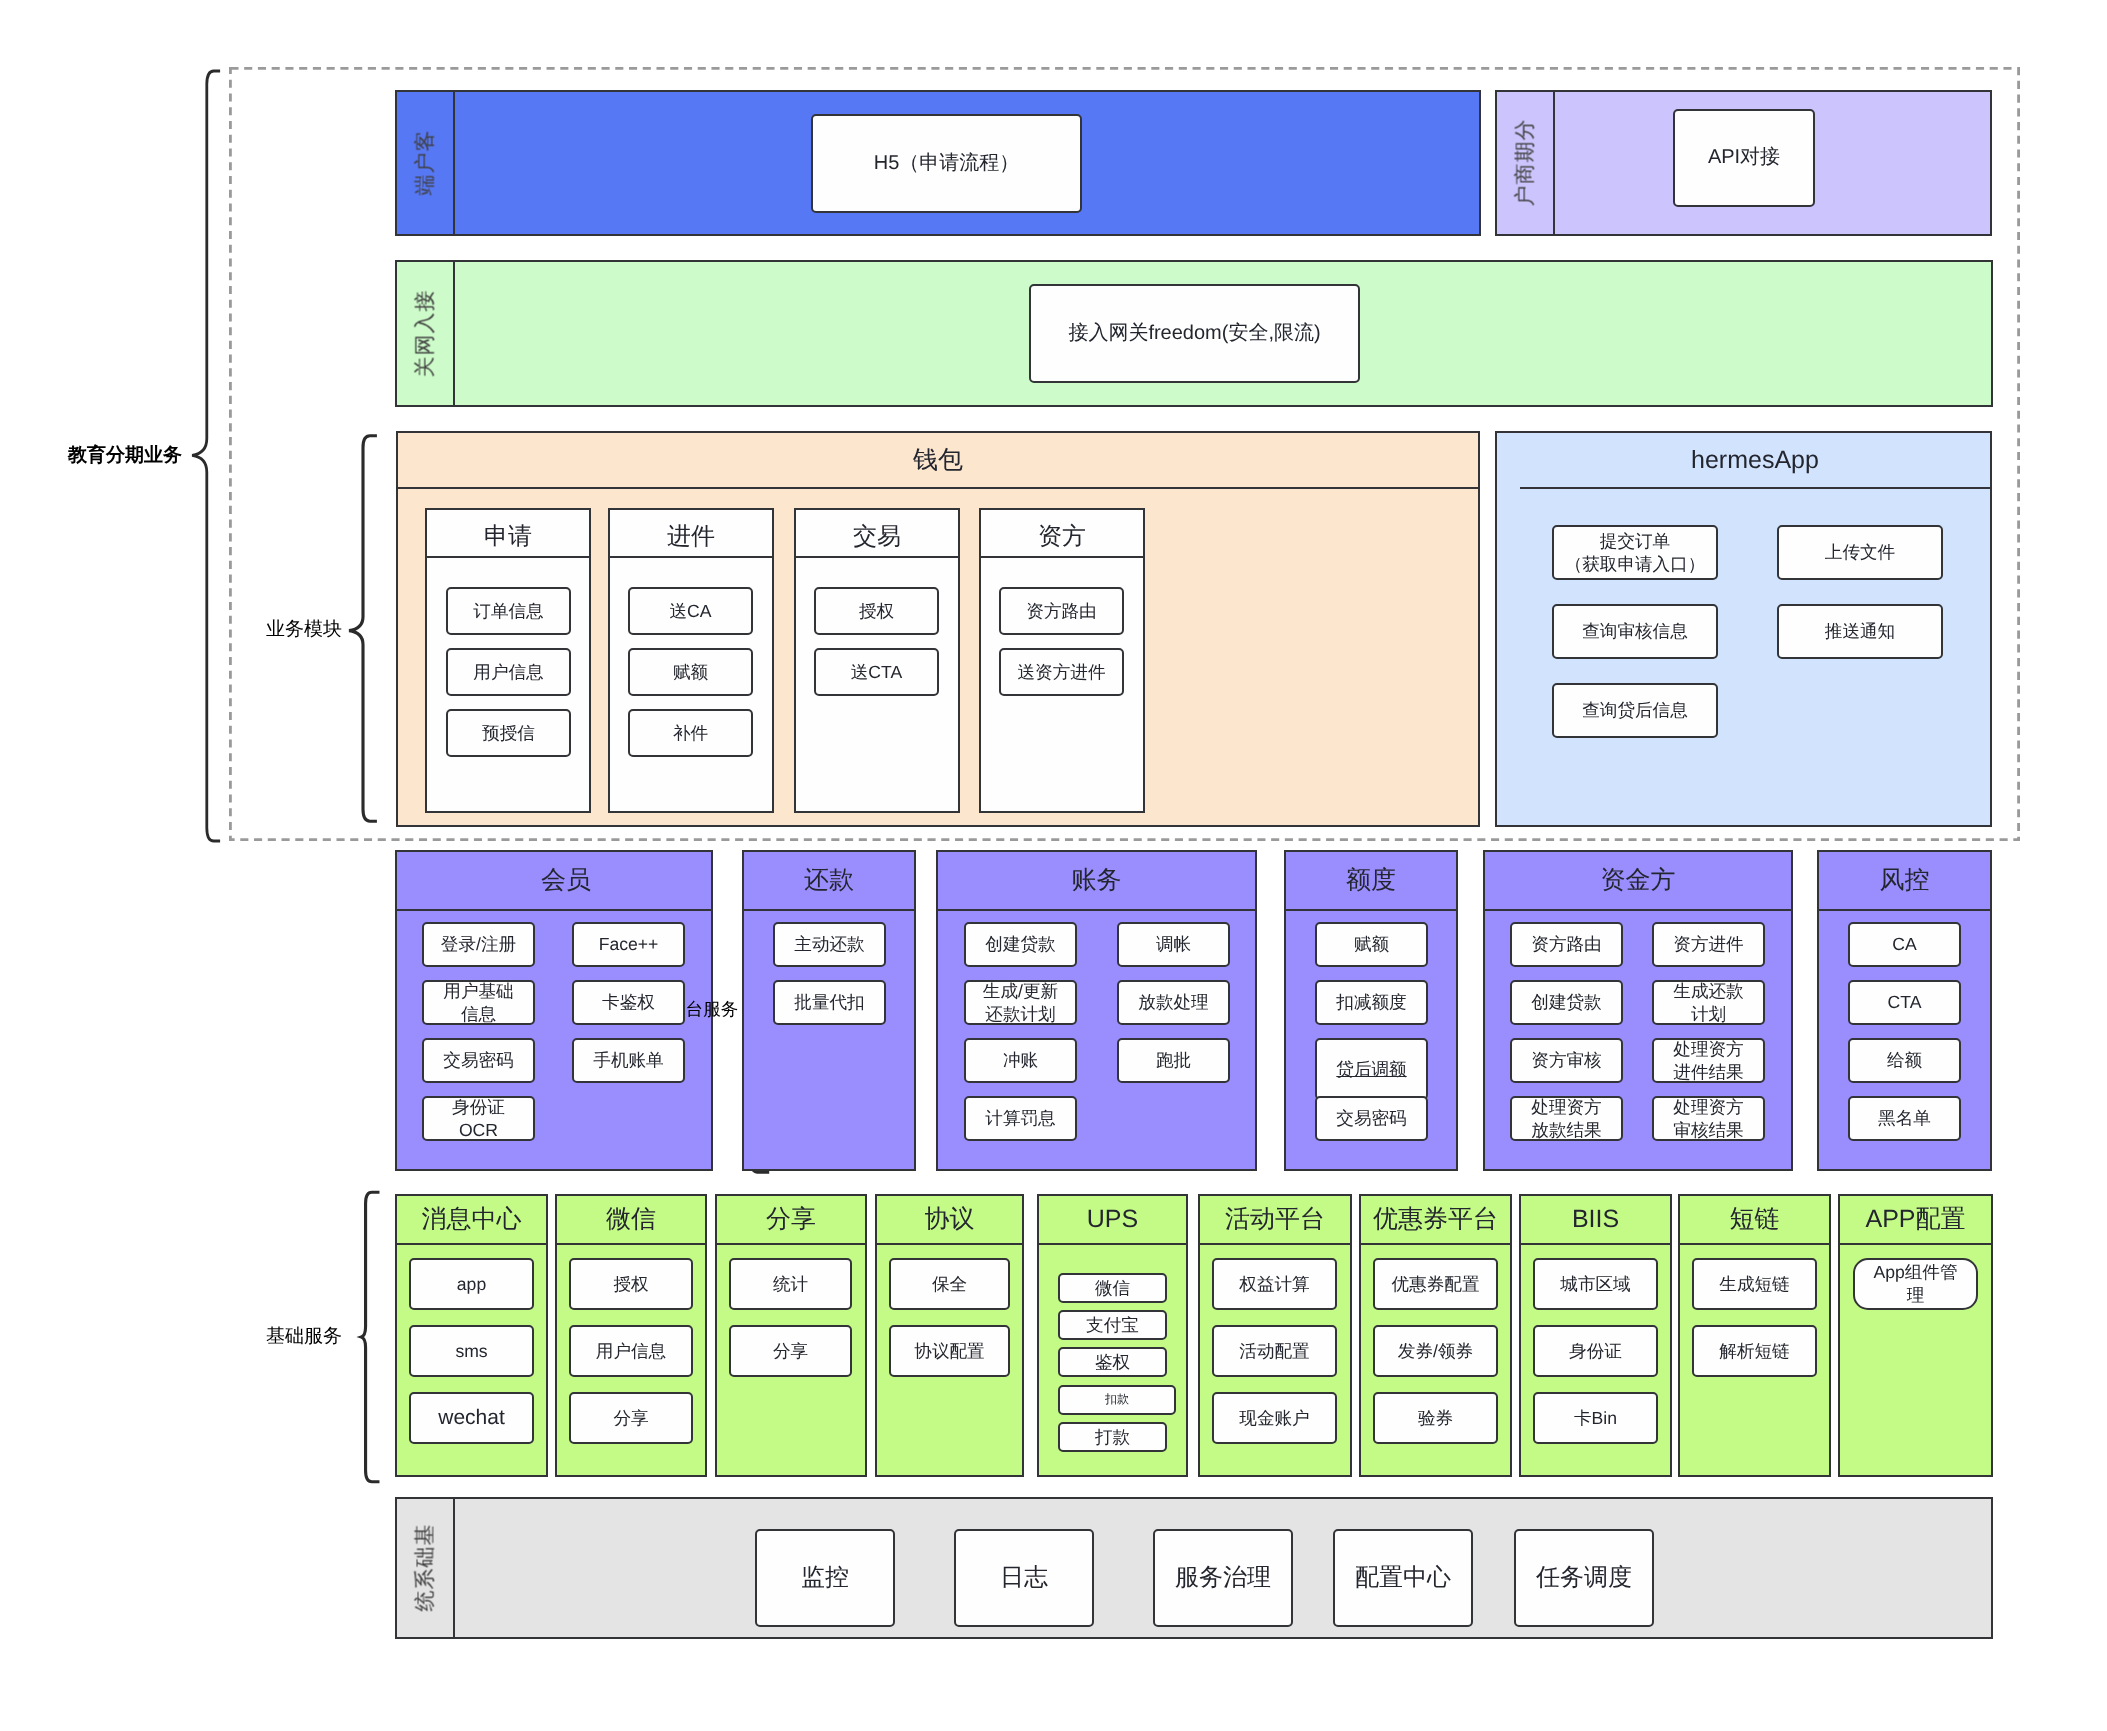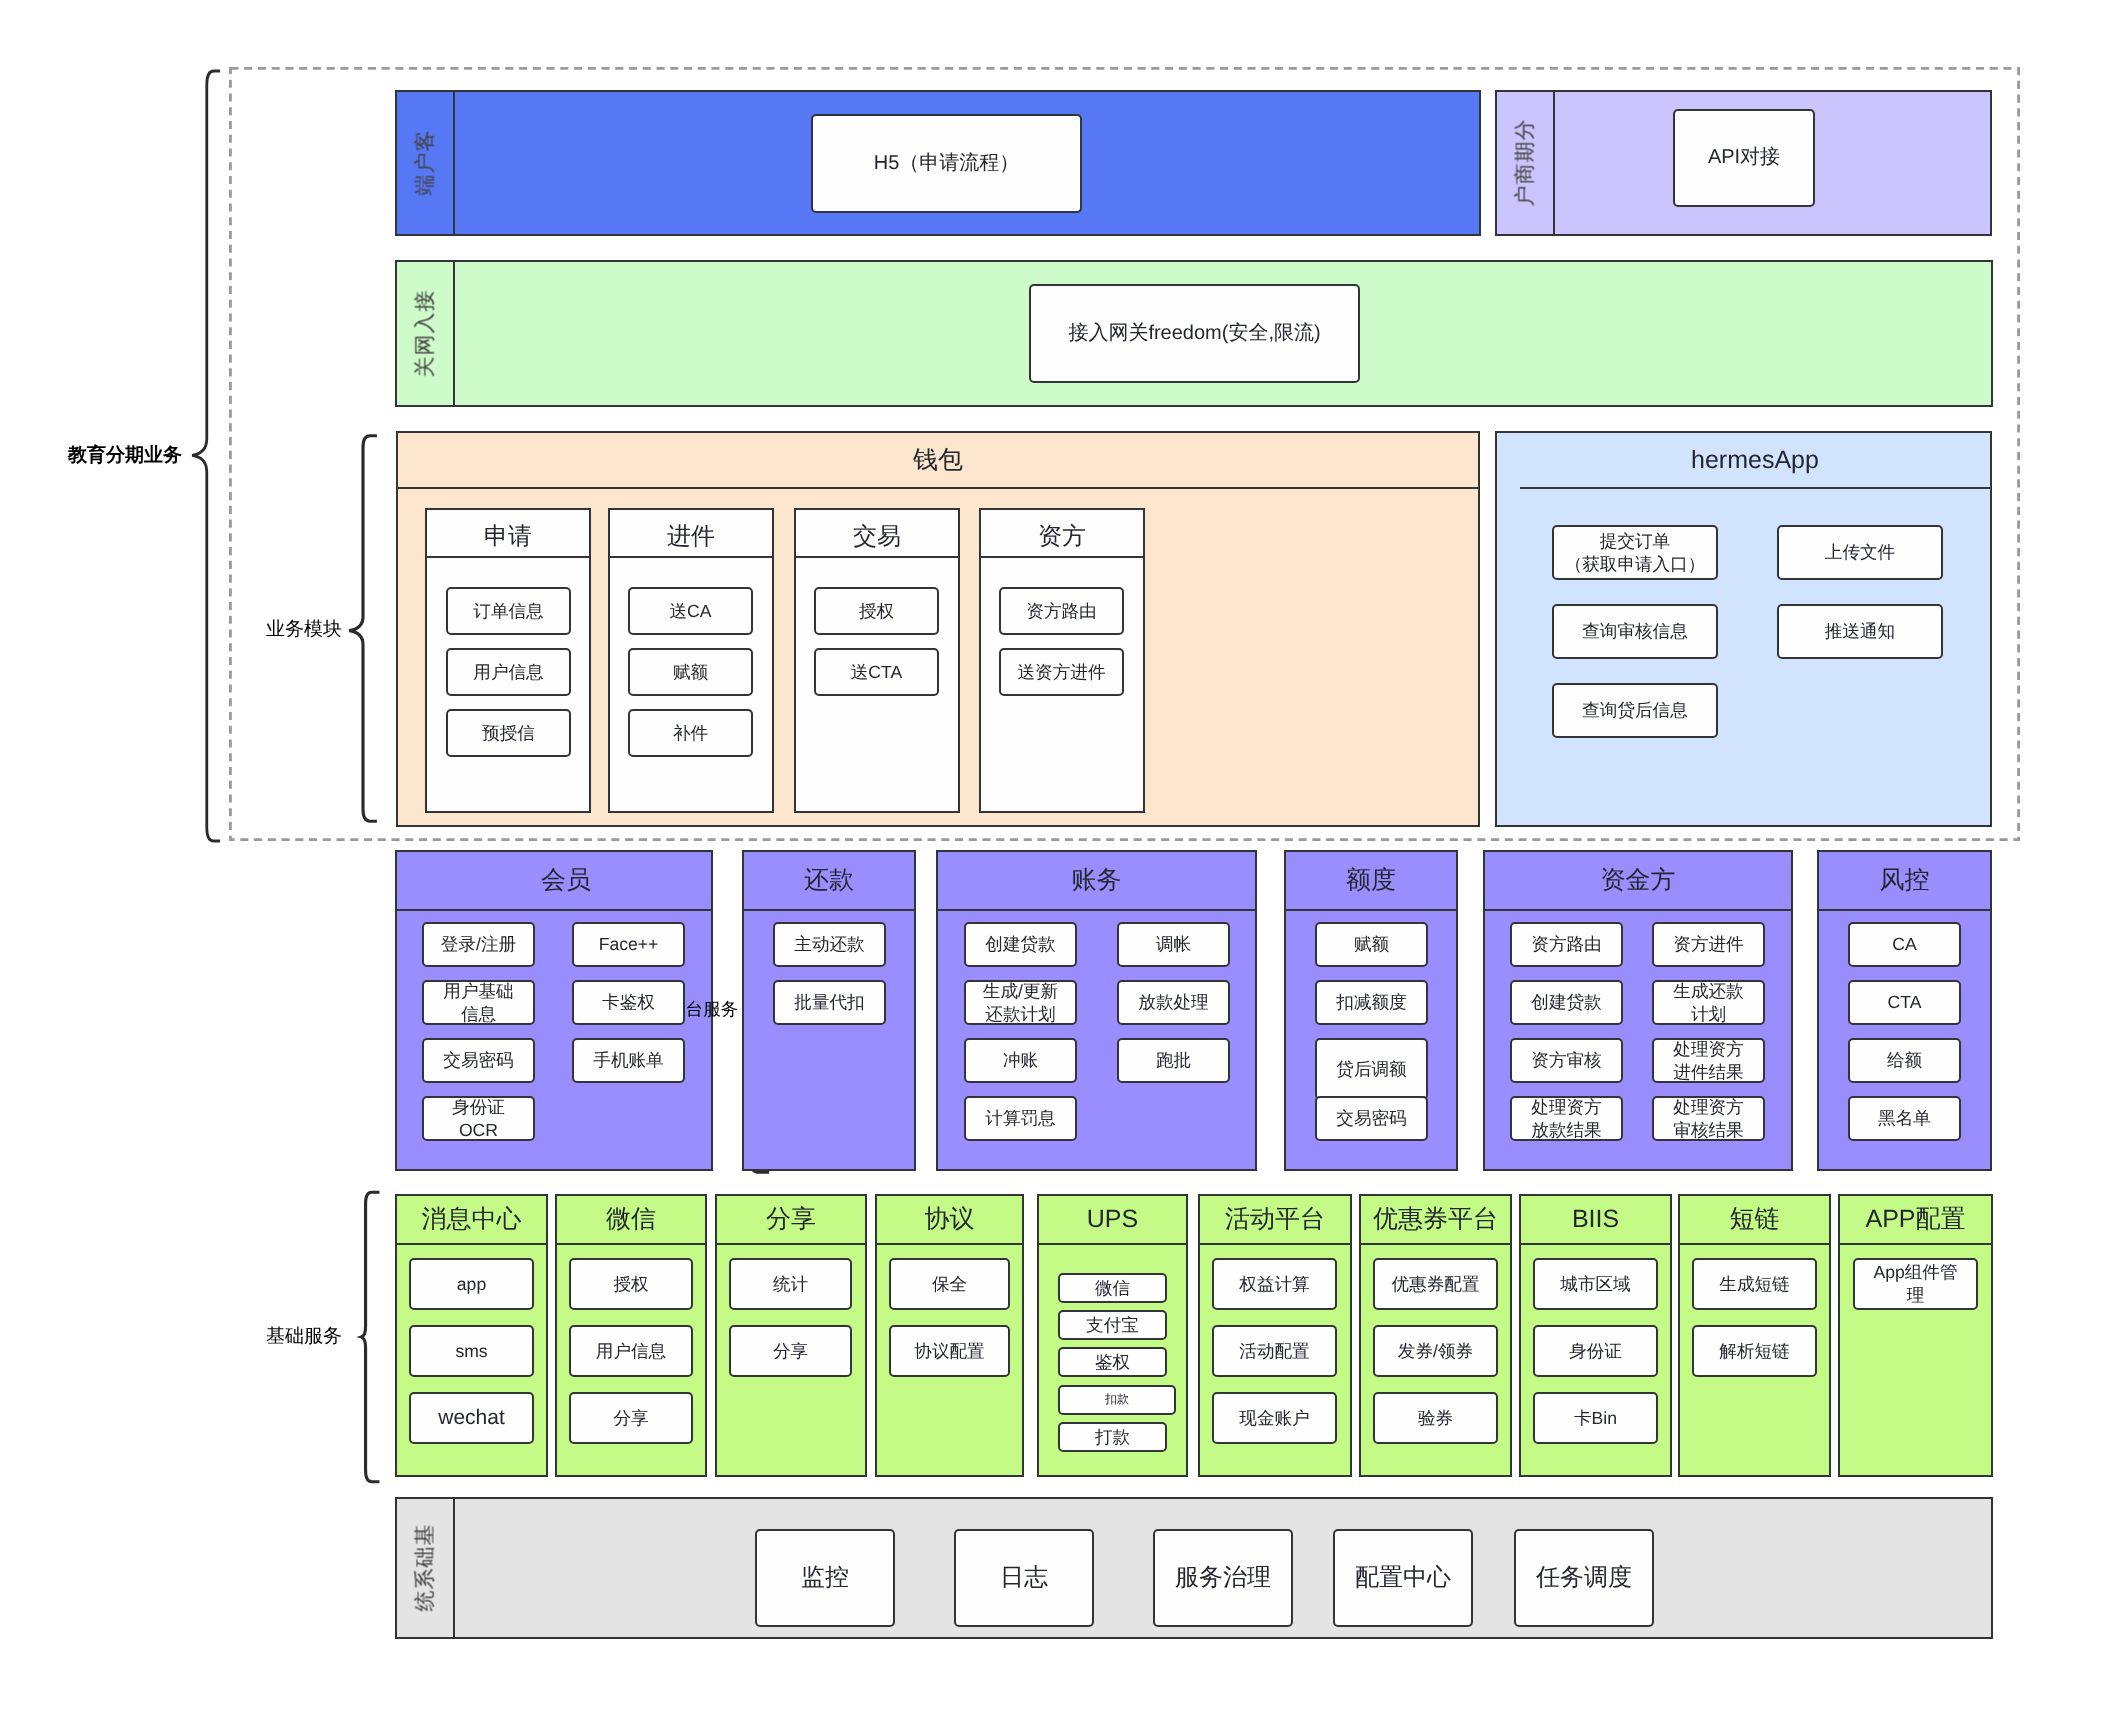--- a/index.html
+++ b/index.html
@@ -178,7 +178,7 @@
       <div class="node" style="left:1117px;top:1038px;width:113px;height:45px;font-size:17.6px;">跑批</div>
       <div class="node" style="left:1315px;top:922px;width:113px;height:45px;font-size:17.6px;">赋额</div>
       <div class="node" style="left:1315px;top:980px;width:113px;height:45px;font-size:17.6px;">扣减额度</div>
-      <div class="node" style="left:1315px;top:1038px;width:113px;height:62px;font-size:17.6px;">贷后调额</div>
+      <div class="node" style="left:1315px;top:1038px;width:113px;height:62px;font-size:17.6px;text-decoration:underline;">贷后调额</div>
       <div class="node" style="left:1315px;top:1096px;width:113px;height:45px;font-size:17.6px;">交易密码</div>
       <div class="node" style="left:1510px;top:922px;width:113px;height:45px;font-size:17.6px;">资方路由</div>
       <div class="node" style="left:1510px;top:980px;width:113px;height:45px;font-size:17.6px;">创建贷款</div>

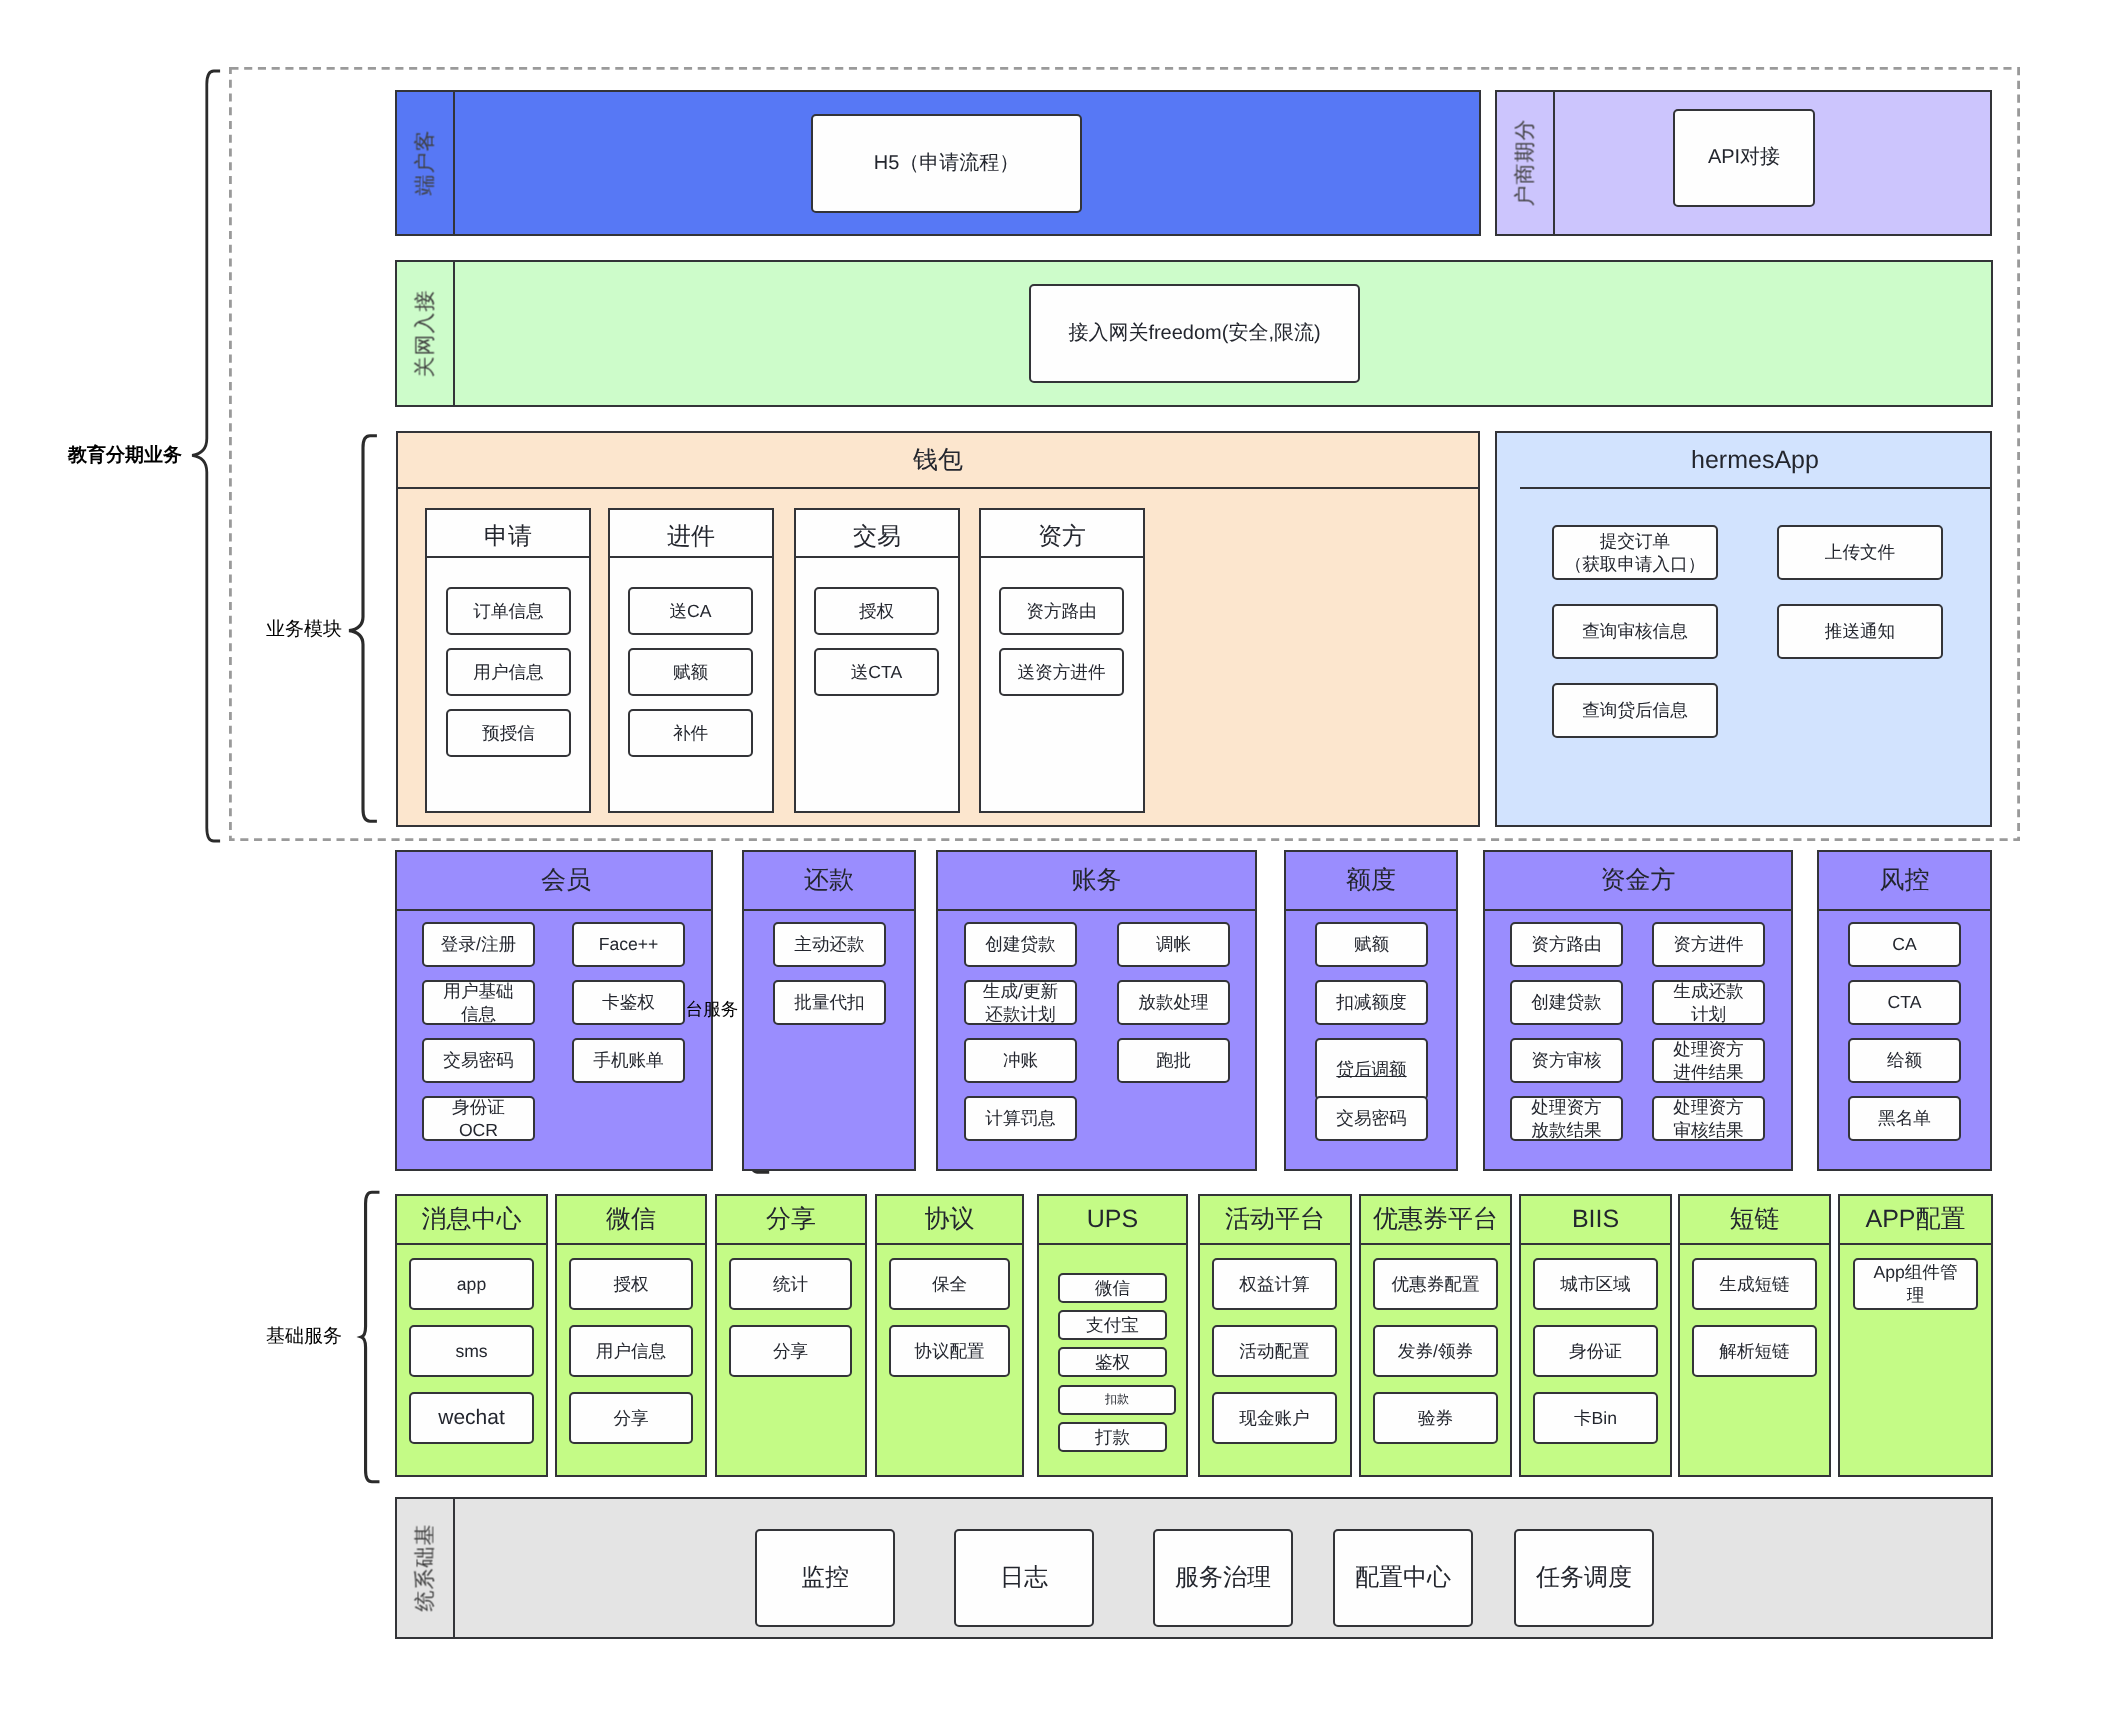--- a/index.html
+++ b/index.html
@@ -255,7 +255,7 @@
       <div class="card" style="left:1838px;top:1194px;width:155px;height:283px;background:#c4fb86;">
         <div class="card-hd" style="height:49px;">APP配置</div>
       </div>
-      <div class="node" style="left:1853px;top:1258px;width:125px;height:52px;font-size:17.6px;">App组件管
+      <div class="node" style="left:1853px;top:1258px;width:125px;height:52px;font-size:17.6px;border-radius:15px;">App组件管
 理</div>
     </div>
   <svg class="brace" style="left:360px;top:1188px;width:32px;height:298px;" viewBox="0 0 46 422">

